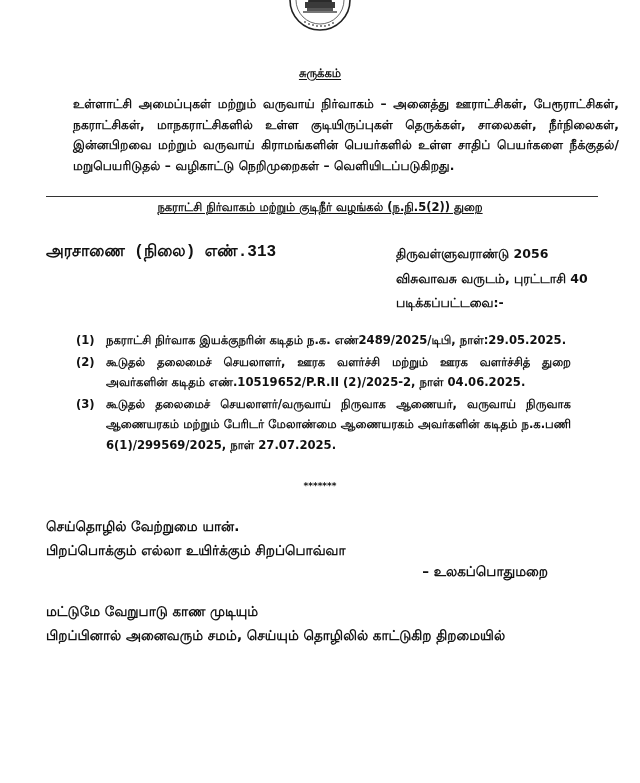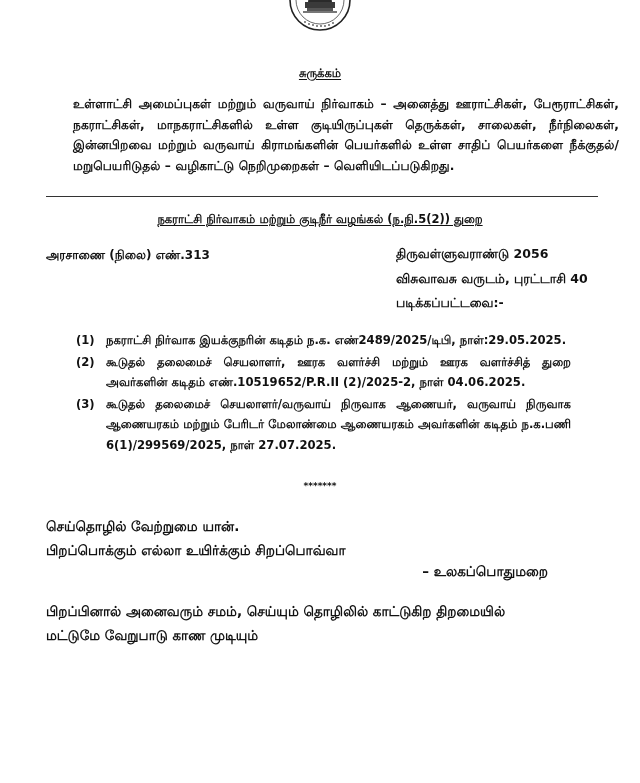--- a/index.html
+++ b/index.html
@@ -74,7 +74,6 @@
     text-align: center;
     font-size: 11.5px;
     font-weight: bold;
-    margin-top: 12px;
   }
   .dept span {
     text-decoration: underline;

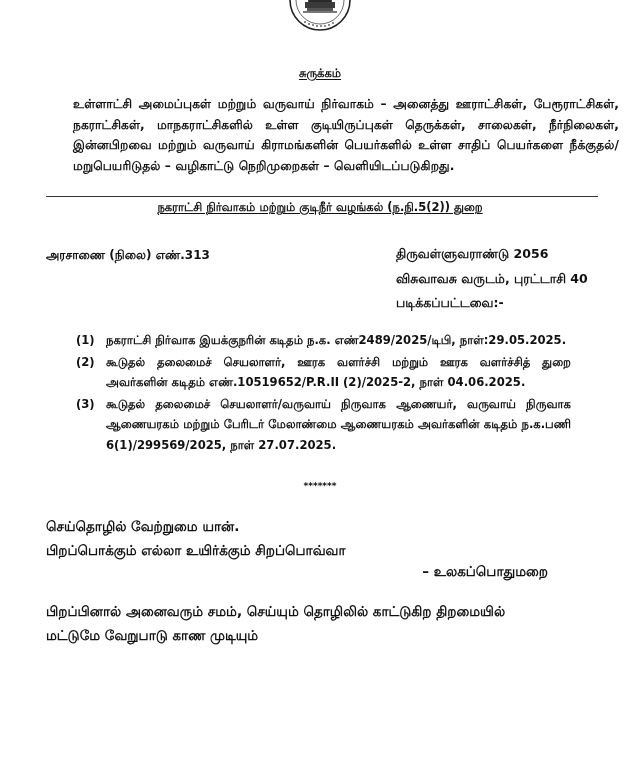--- a/index.html
+++ b/index.html
@@ -83,9 +83,10 @@
   .go-number {
     position: absolute;
     left: 46px;
-    top: 248px;
-    font-size: 12px;
-    font-weight: bold;
+    top: 242px;
+    font-size: 16px;
+    font-weight: bold;
+    font-family: Liberation Mono, monospace;
   }
 
   .date-block {

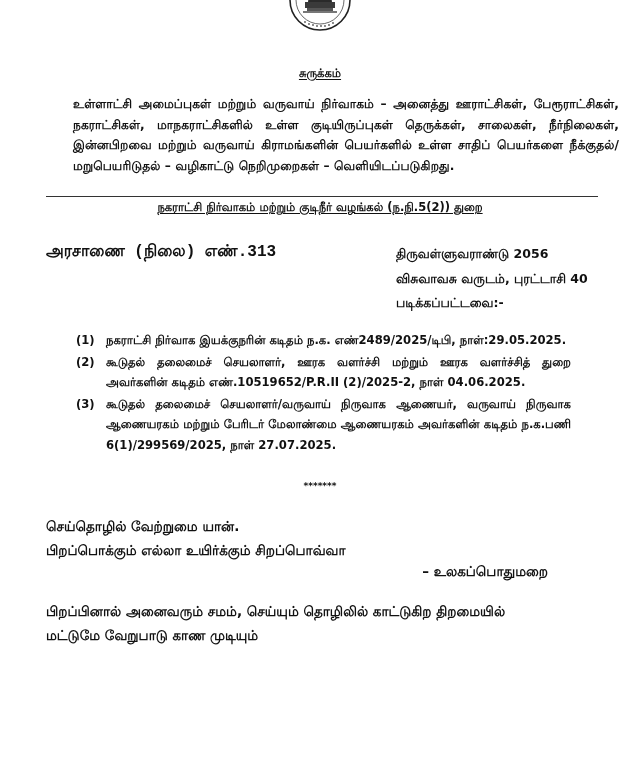--- a/index.html
+++ b/index.html
@@ -237,8 +237,8 @@
   <div class="attr1">– உலகப்பொதுமறை</div>
 
   <div class="quote2">
+    <div>மட்டுமே வேறுபாடு காண முடியும்</div>
     <div>பிறப்பினால் அனைவரும் சமம், செய்யும் தொழிலில் காட்டுகிற திறமையில்</div>
-    <div>மட்டுமே வேறுபாடு காண முடியும்</div>
   </div>
 
 </div>

